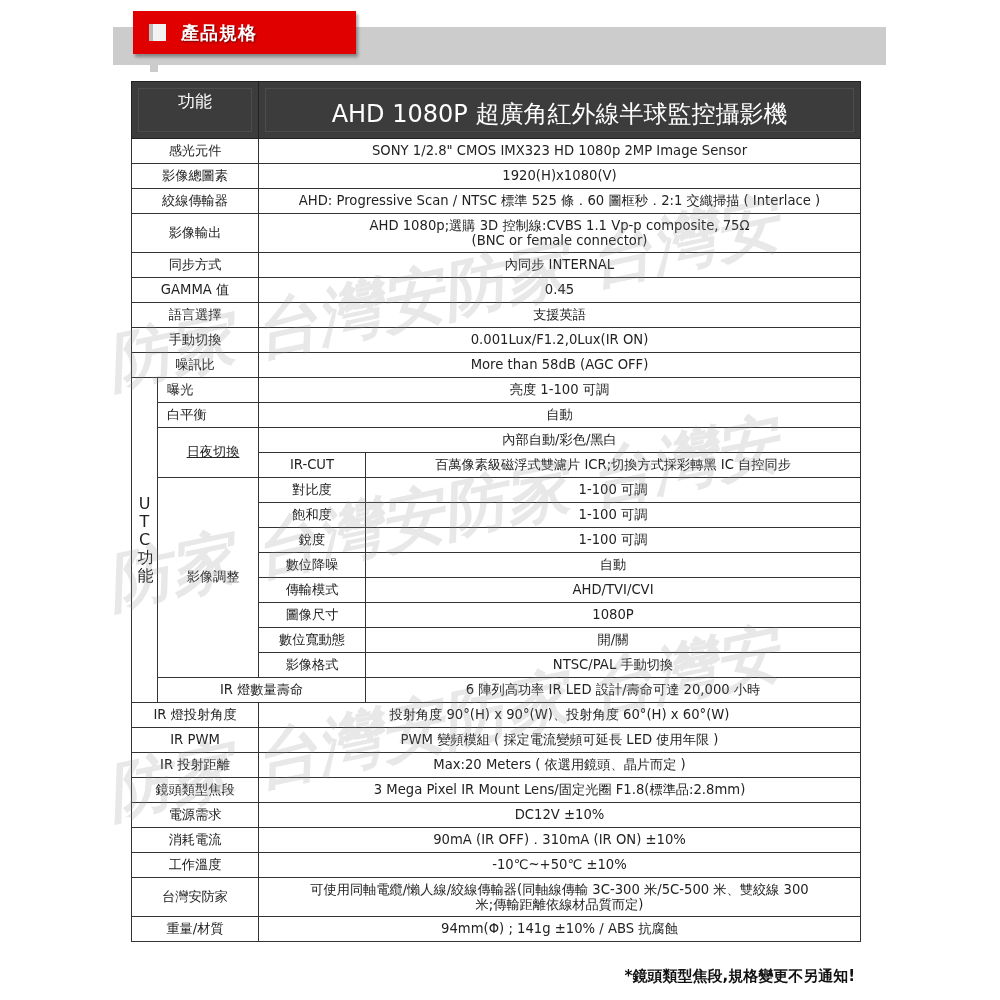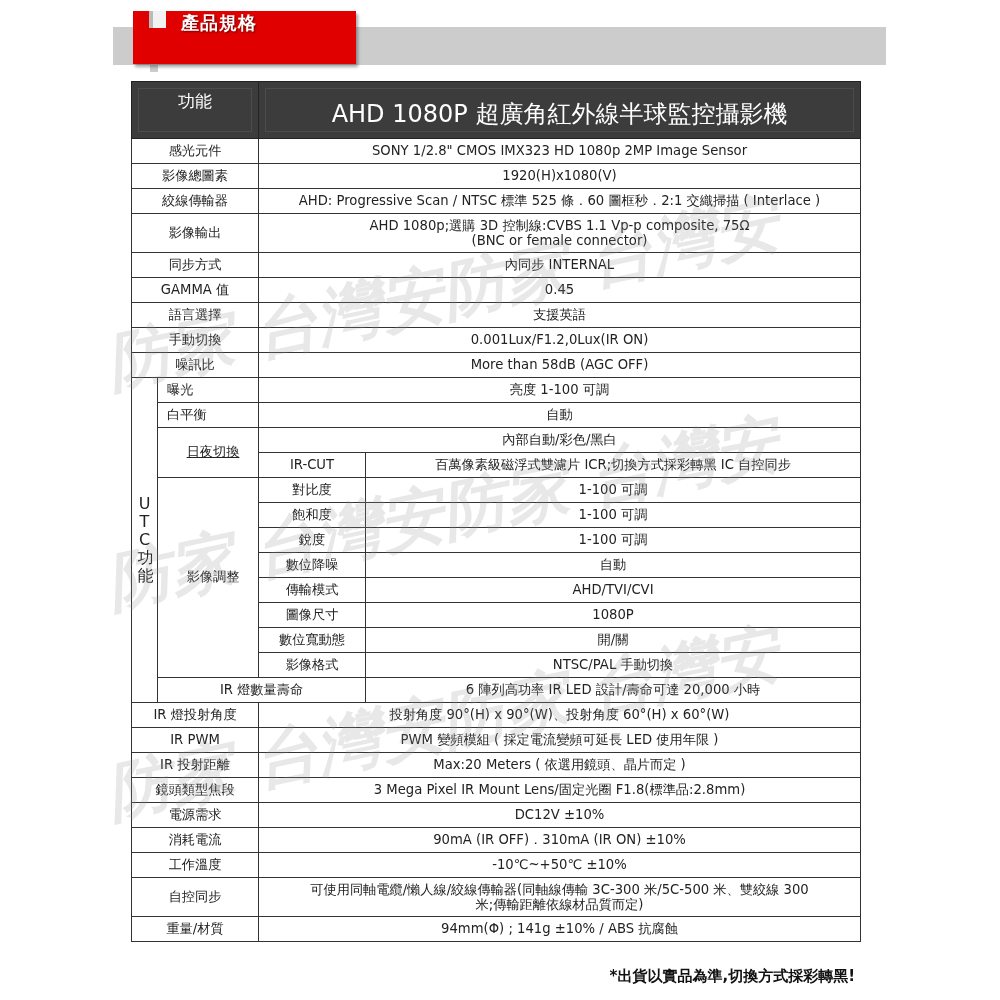--- a/index.html
+++ b/index.html
@@ -9,9 +9,9 @@
   .title-bar { position: absolute; left: 113px; top: 27px; width: 773px; height: 38px; background: #cccccc; }
   .title-stub { position: absolute; left: 150px; top: 65px; width: 8px; height: 7px; background: #cccccc; }
   .title-red {
-    position: absolute; left: 133px; top: 11px; width: 223px; height: 53px;
+    position: absolute; left: 133px; top: 11px; width: 223px; height: 43px;
     background: #e00000; box-shadow: 2px 3px 3px rgba(0,0,0,0.35);
-    display: flex; 
+    display: flex; align-items: center;
   }
   .title-square { width: 17px; height: 17px; background: #f2f2f2; margin-left: 16px; margin-right: 15px; border-left: 4px solid #bbb; }
   .title-text { color: #fff; font-size: 18px; font-weight: bold; letter-spacing: 1px; text-shadow: 1px 1px 2px rgba(0,0,0,0.5); }

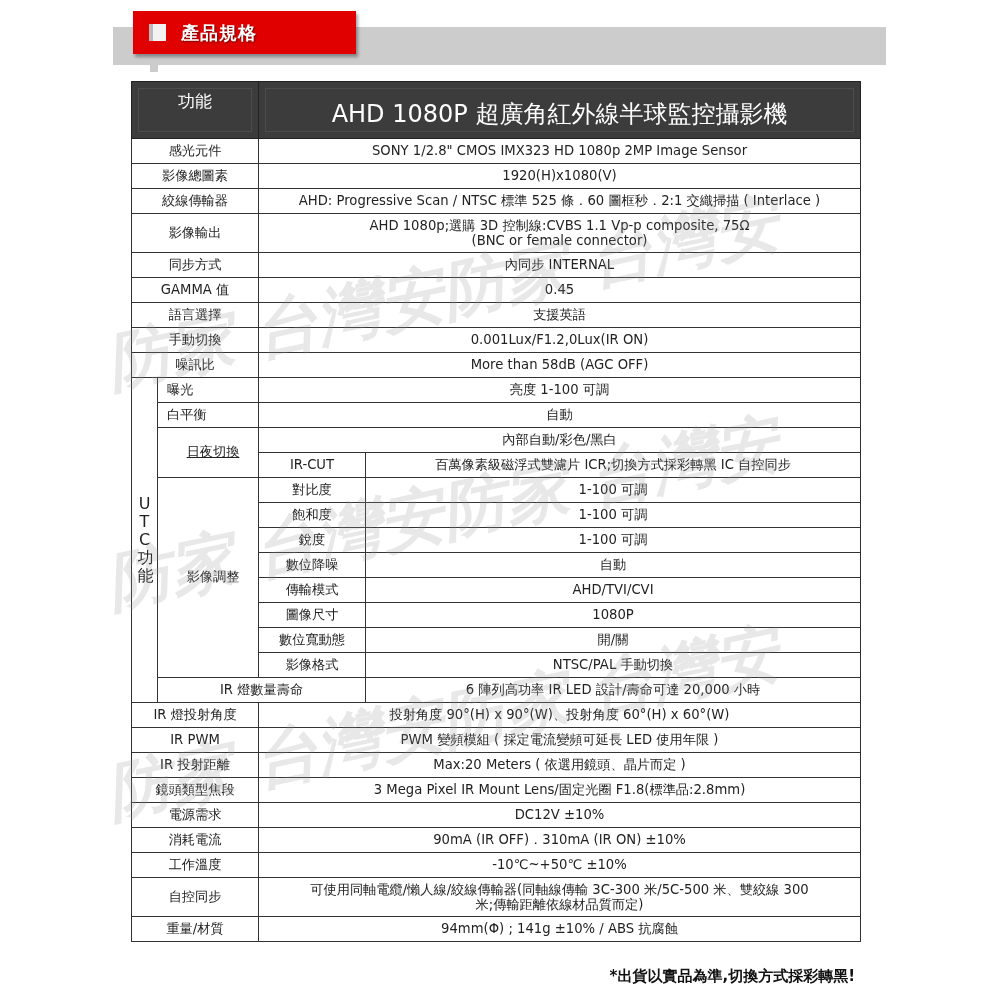--- a/index.html
+++ b/index.html
@@ -188,7 +188,7 @@
         <td colspan="2">-10℃~+50℃  ±10%</td>
       </tr>
   <tr style="height:39px">
-        <td colspan="2">自控同步</td>
+        <td colspan="2">台灣安防家</td>
         <td colspan="2" class="wrap">
           <div>可使用同軸電纜/懶人線/絞線傳輸器(同軸線傳輸 3C-300 米/5C-500 米、雙絞線 300</div>
           <div>米;傳輸距離依線材品質而定)</div>

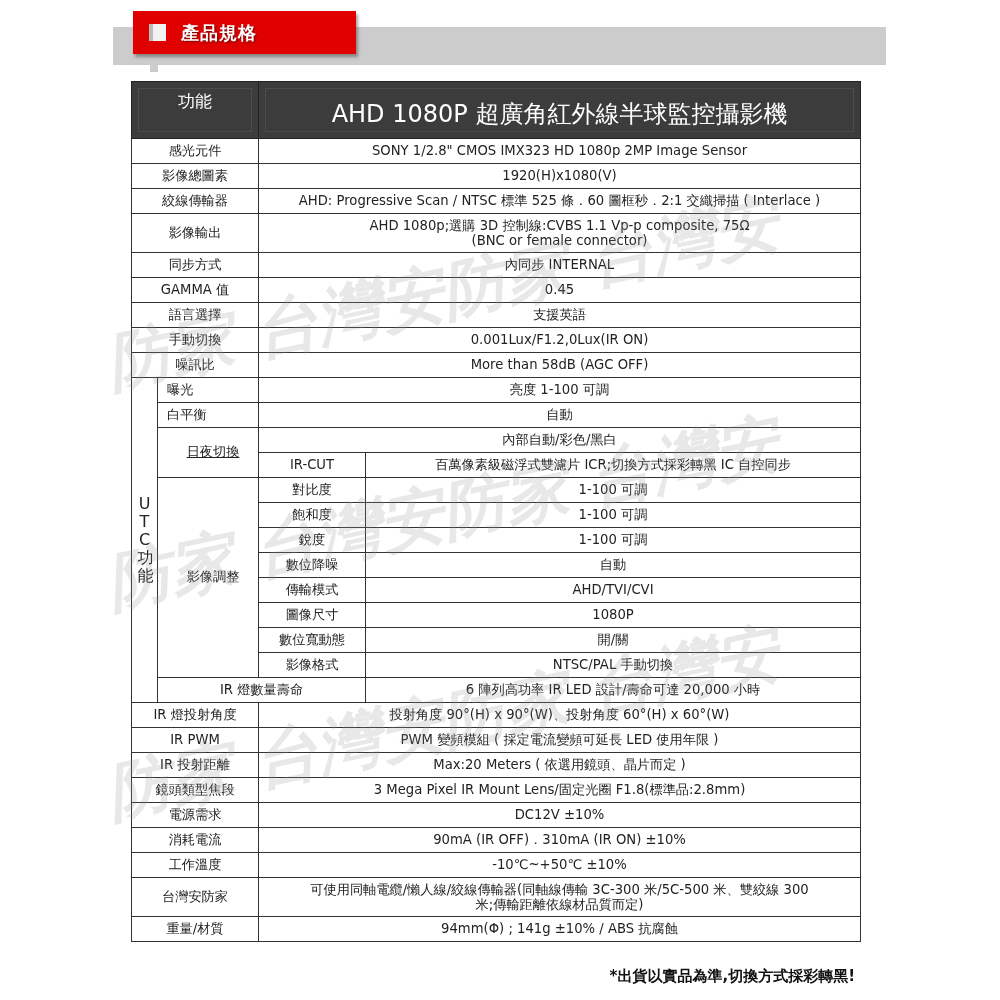--- a/index.html
+++ b/index.html
@@ -205,6 +205,6 @@
 <div class="watermark" style="left:100px; top:470px;">防家 台灣安防家 台灣安</div>
 <div class="watermark" style="left:100px; top:680px;">防家 台灣安防家 台灣安</div>
 
-<div class="footnote">*出貨以實品為準,切換方式採彩轉黑!</div>
+<div class="footnote">*鏡頭類型焦段,規格變更不另通知!</div>
 
 </body></html>

